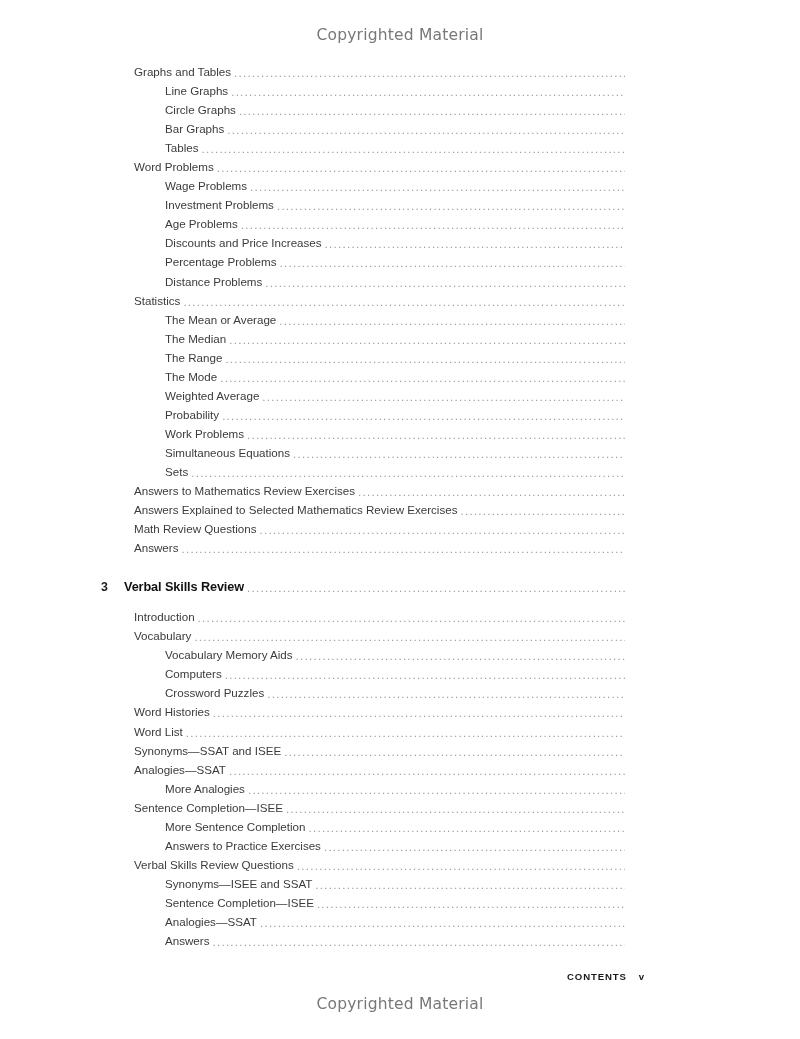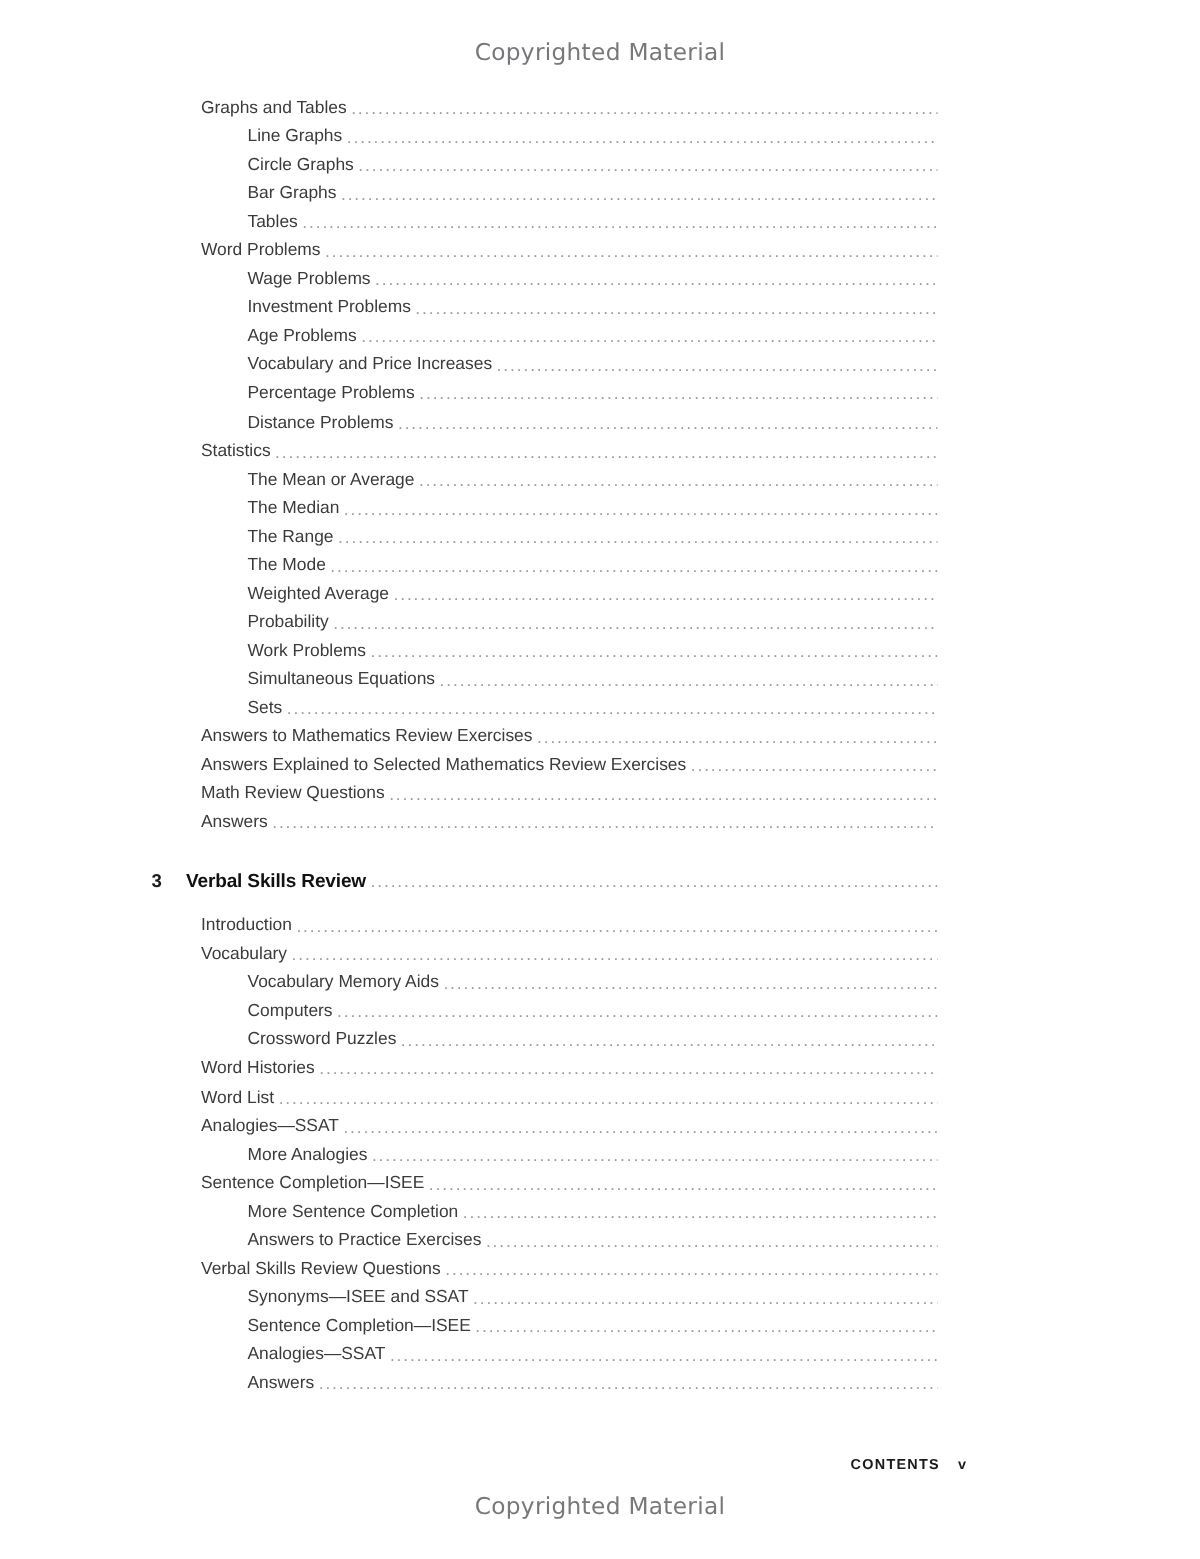--- a/index.html
+++ b/index.html
@@ -188,7 +188,7 @@
         <span class="page">101</span>
       </div>
       <div class="entry lvl2">
-        <span class="title">Vocabulary and Price Increases</span>
+        <span class="title">Discounts and Price Increases</span>
         <span class="leader"></span>
         <span class="page">102</span>
       </div>

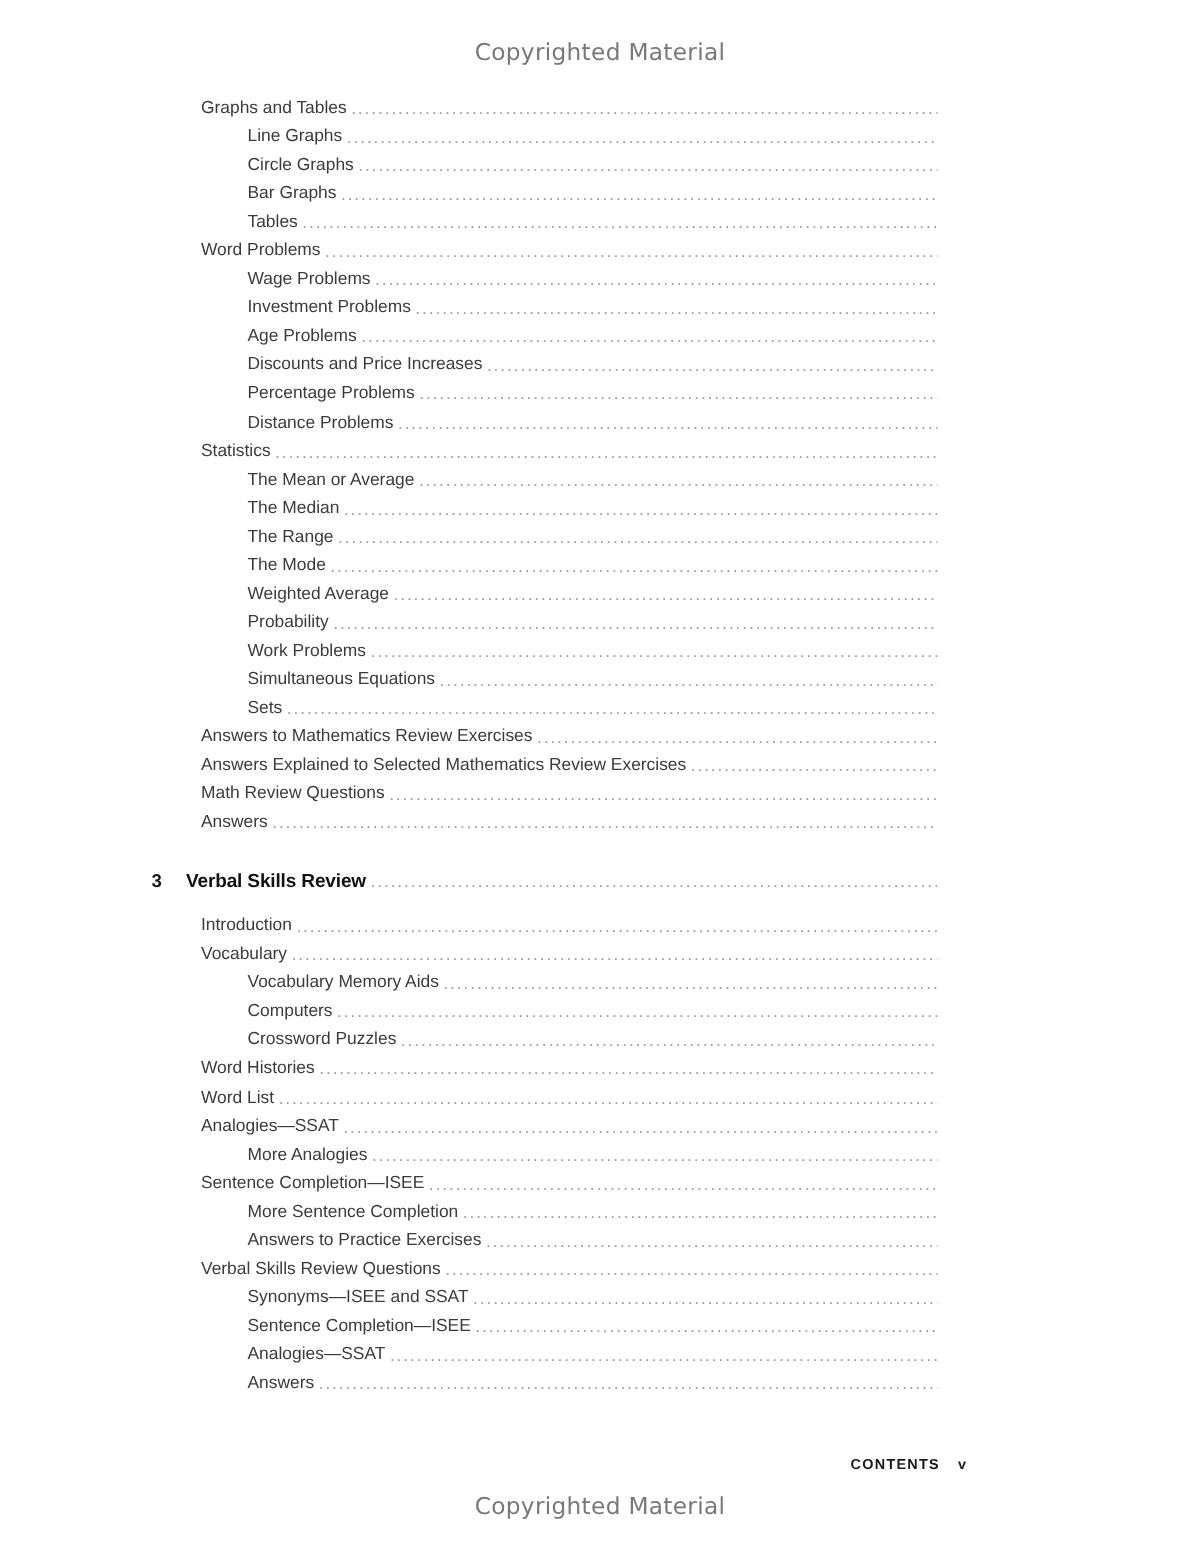--- a/index.html
+++ b/index.html
@@ -316,6 +316,11 @@
         <span class="page">160</span>
       </div>
       <div class="entry lvl1">
+        <span class="title">Synonyms—SSAT and ISEE</span>
+        <span class="leader"></span>
+        <span class="page">172</span>
+      </div>
+      <div class="entry lvl1">
         <span class="title">Analogies—SSAT</span>
         <span class="leader"></span>
         <span class="page">176</span>

